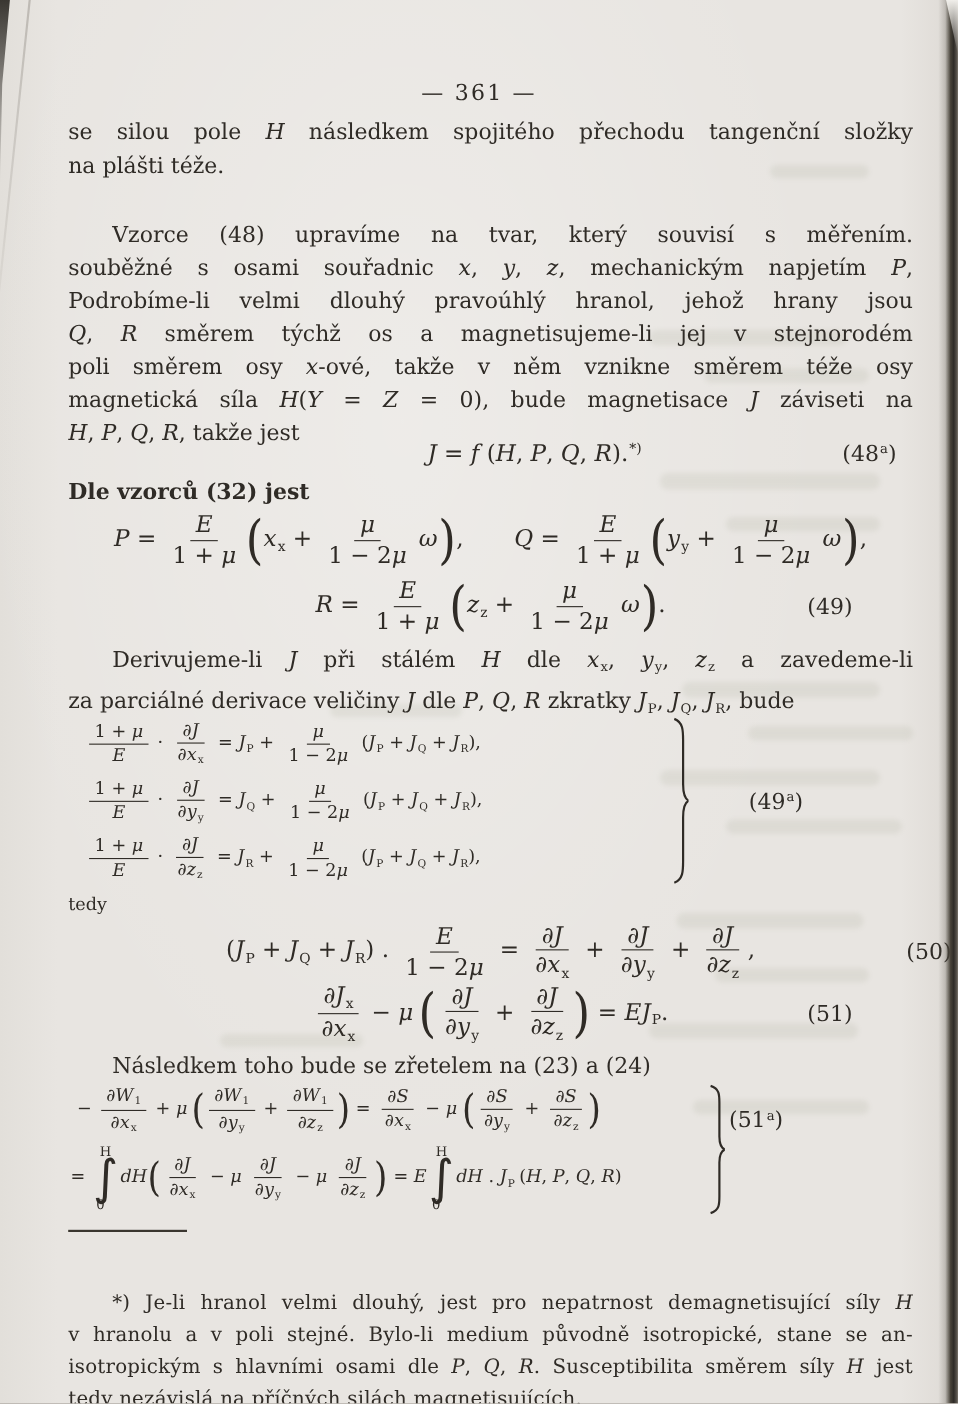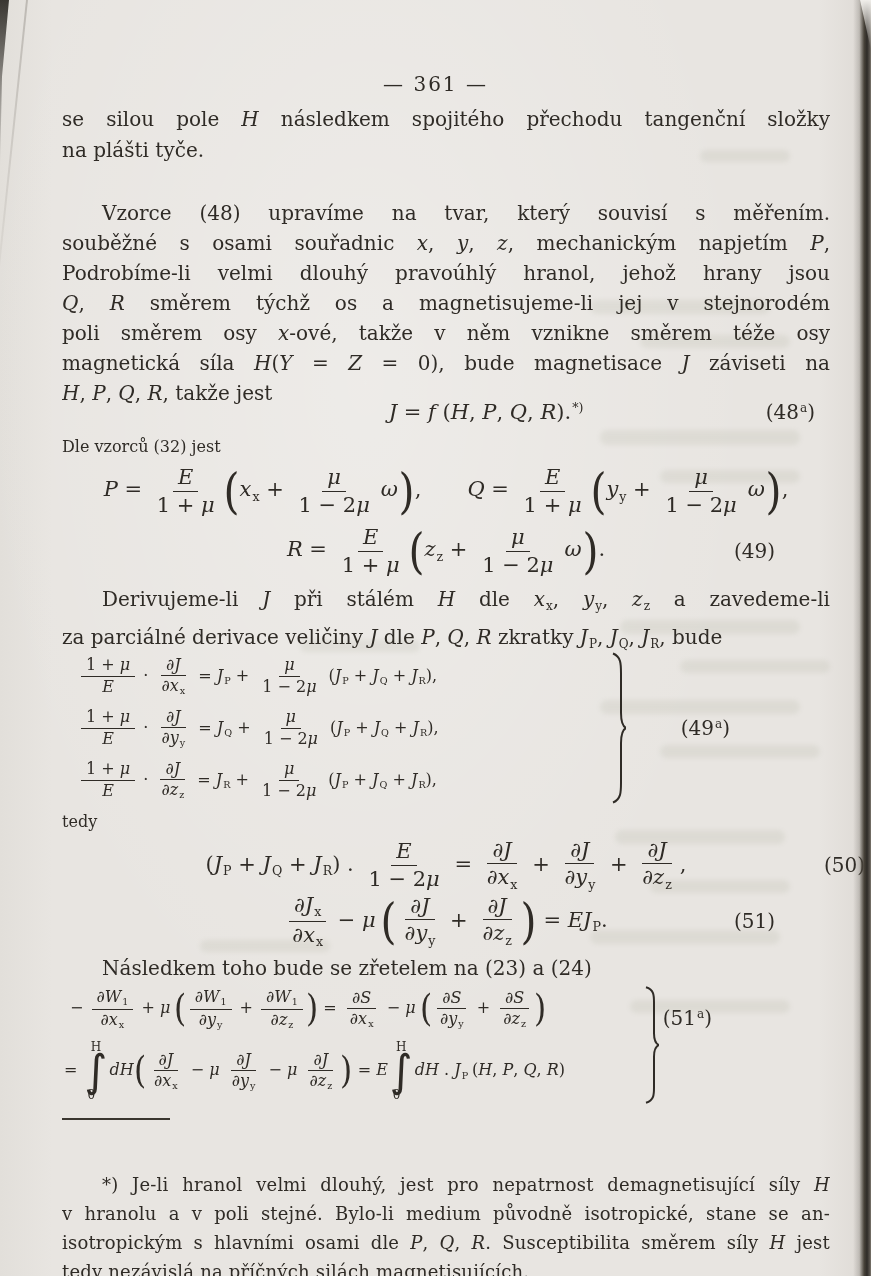--- a/index.html
+++ b/index.html
@@ -96,7 +96,7 @@
 
     <div class="para p1">
       <div class="bl"><span class="mr">se silou pole </span><span class="mi">H</span><span class="mr"> následkem spojitého přechodu tangenční složky</span></div>
-      <div class="bl last"><span class="mr">na plášti tyče.</span></div>
+      <div class="bl last"><span class="mr">na plášti téže.</span></div>
     </div>
 
     <div class="para p2">

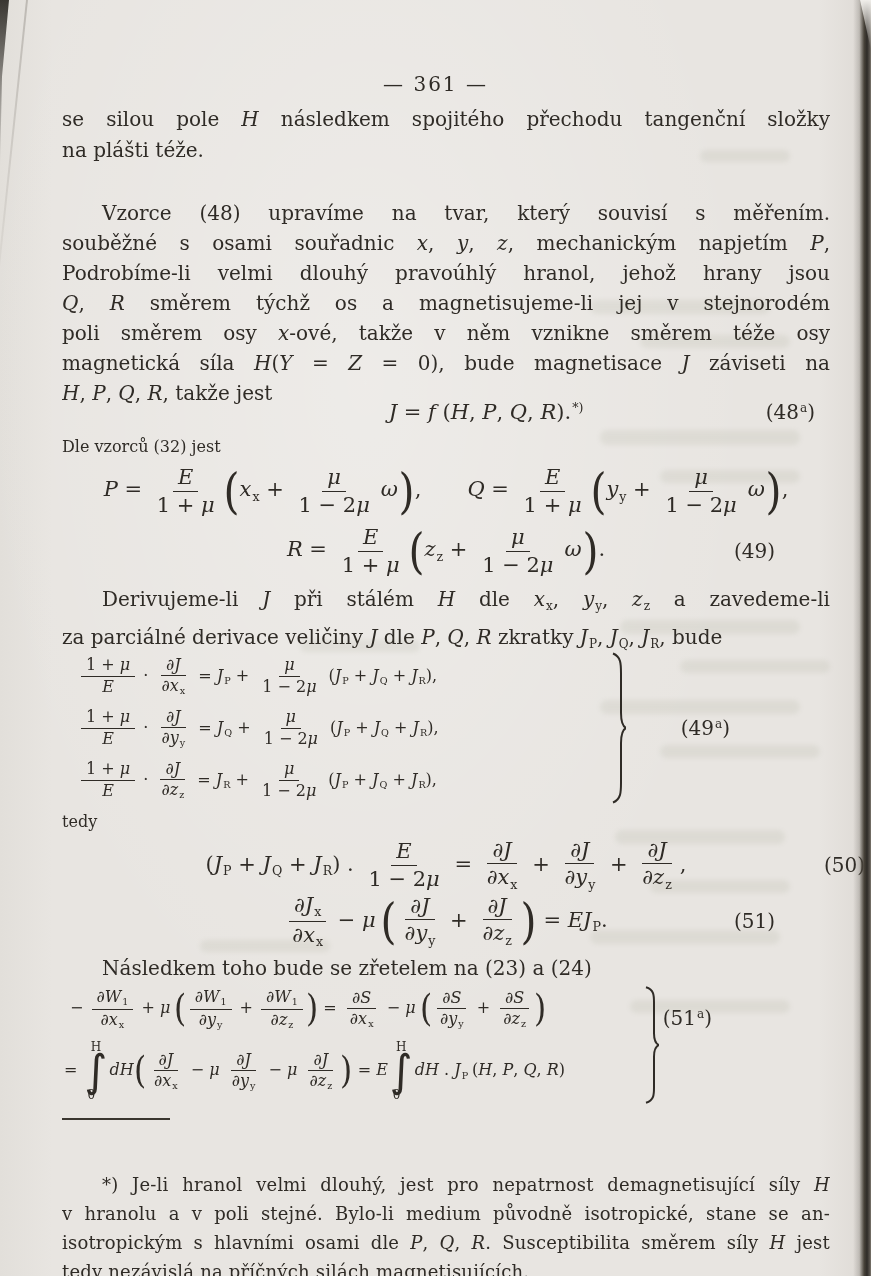--- a/index.html
+++ b/index.html
@@ -34,7 +34,7 @@
   .bl.indent{text-indent:40px;}
   .p1{top:104px; font-size:20px; line-height:31px;}
   .p2{top:198px; font-size:20px; line-height:30px;}
-  .pdle{top:432px; font-size:16px; line-height:30px;}
+  .pdle{top:432px; font-size:20px; line-height:30px;font-weight:bold;}
   .p3{top:584px; font-size:20px; line-height:31px;}
   .ptedy{top:808px; font-size:16px; line-height:28px;}
   .p4{top:954px; font-size:20px; line-height:28px;}

